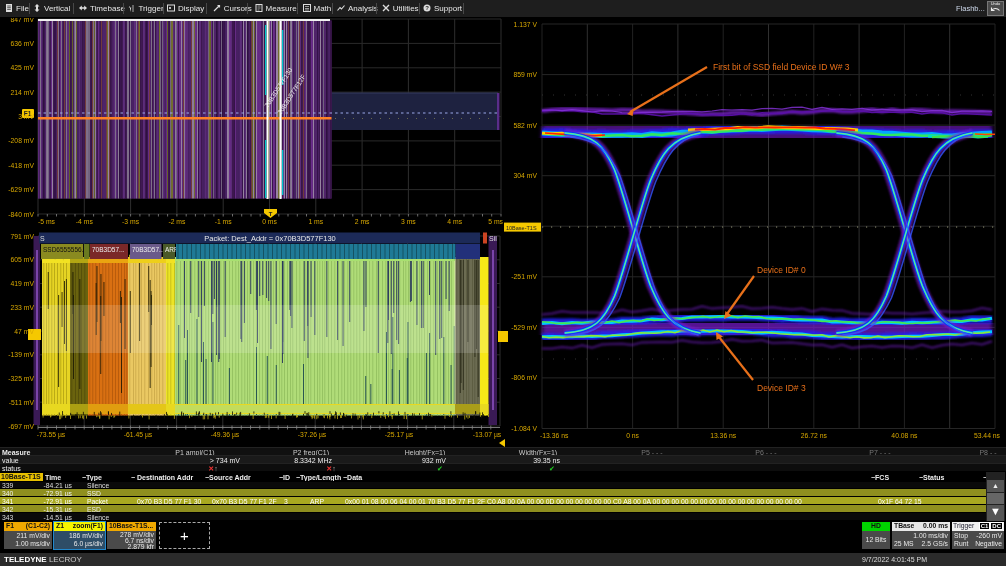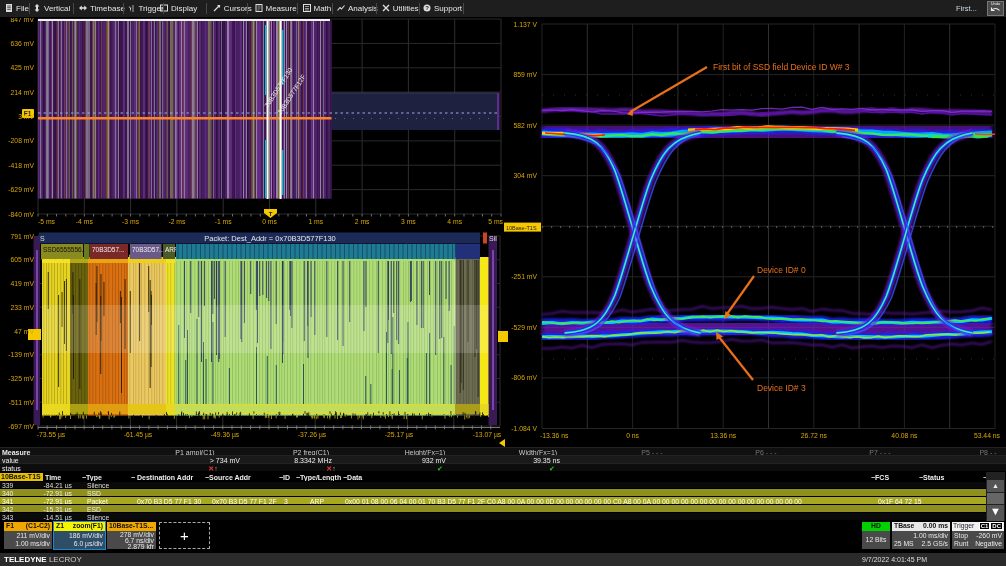--- a/index.html
+++ b/index.html
@@ -1237,7 +1237,7 @@
         <path d="M2,8 V2 L0.7,3.4 H3.3 Z" fill="#ddd"></path>
         <rect x="4.5" y="1" width="1" height="7" fill="#aaa"></rect>
       </svg>Trigger</span>
-    <span class="mi" style="left:160px"><svg width="8" height="8" viewBox="0 0 8 8" style="margin-right:3px;vertical-align:-1px">
+    <span class="mi" style="left:167px"><svg width="8" height="8" viewBox="0 0 8 8" style="margin-right:3px;vertical-align:-1px">
         <rect x="0.5" y="1" width="7" height="6" fill="none" stroke="#ddd" stroke-width="1"></rect>
         <rect x="2" y="3" width="2" height="2" fill="#bbb"></rect>
       </svg>Display</span>

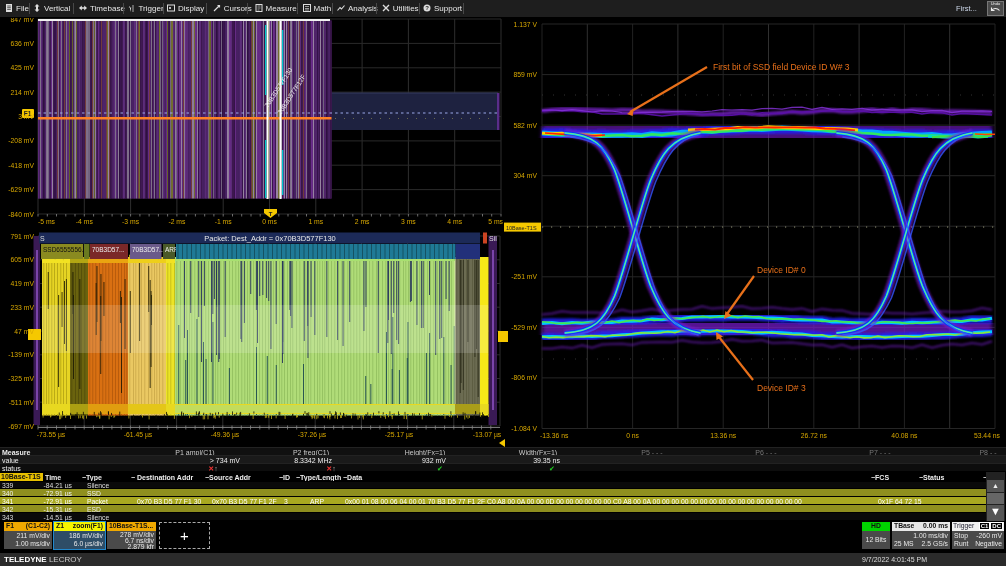--- a/index.html
+++ b/index.html
@@ -1273,7 +1273,7 @@
     <span class="msep" style="left:376.4px"></span>
     <span class="msep" style="left:419.2px"></span>
     <span class="msep" style="left:463.4px"></span>
-    <span style="position:absolute;left:956px;top:4px;font-size:7.5px;color:#cdd8ea">First...</span>
+    <span style="position:absolute;left:956px;top:4px;font-size:7.5px;color:#cdd8ea">Flashb...</span>
     <span class="undo">Undo<br><svg width="11" height="7" viewBox="0 0 11 7">
         <path d="M1.5,1.5 L1.5,4.5 L4.5,4.5 M1.5,4.5 C3,2 7,1.5 9.5,4.5" stroke="#eee" stroke-width="1.1" fill="none"></path>
       </svg></span>

